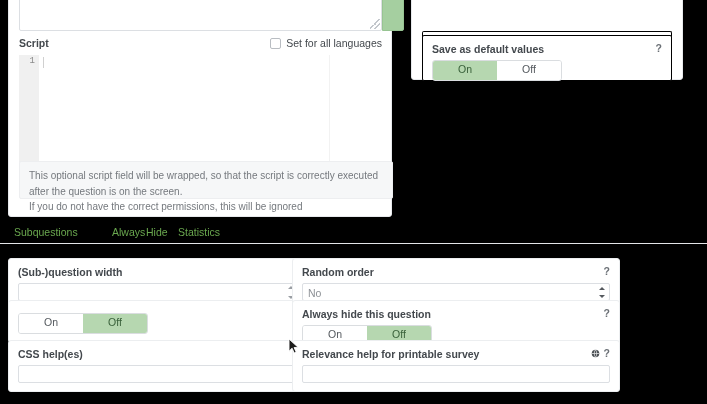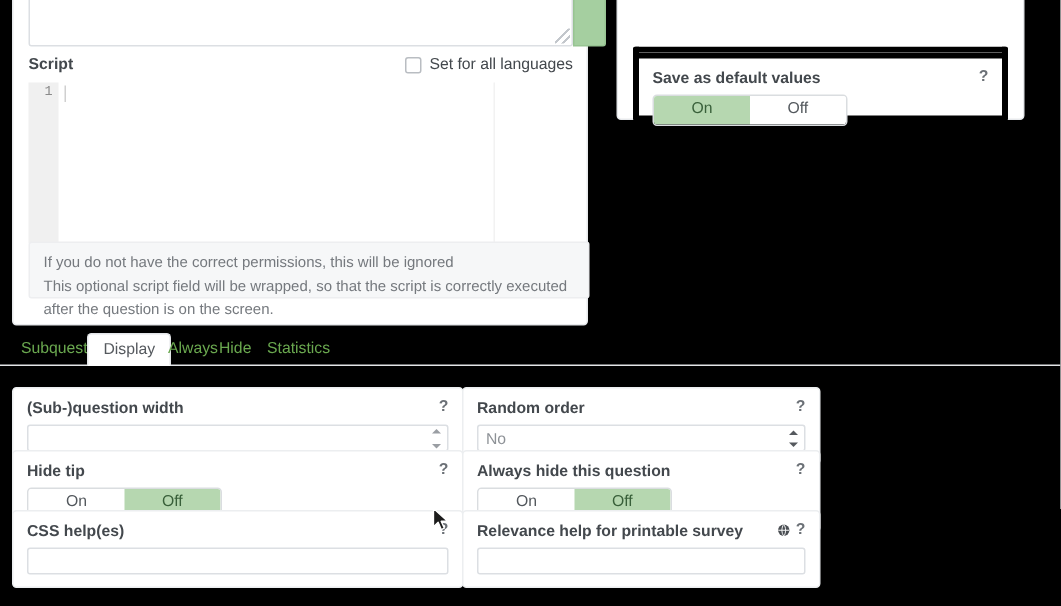--- a/index.html
+++ b/index.html
@@ -82,7 +82,7 @@
   }
   .rc-row {
     position: absolute; left: 10px; width: 250px;
-    border: 4px solid #000000; border-radius: 2px; background: #fff;
+    border: 1px solid #000000; border-radius: 2px; background: #fff;
     padding: 7px 9px;
   }
   .rc-row.first { top: 148px; height: 34px; border-bottom: none; border-radius: 2px 2px 0 0; }

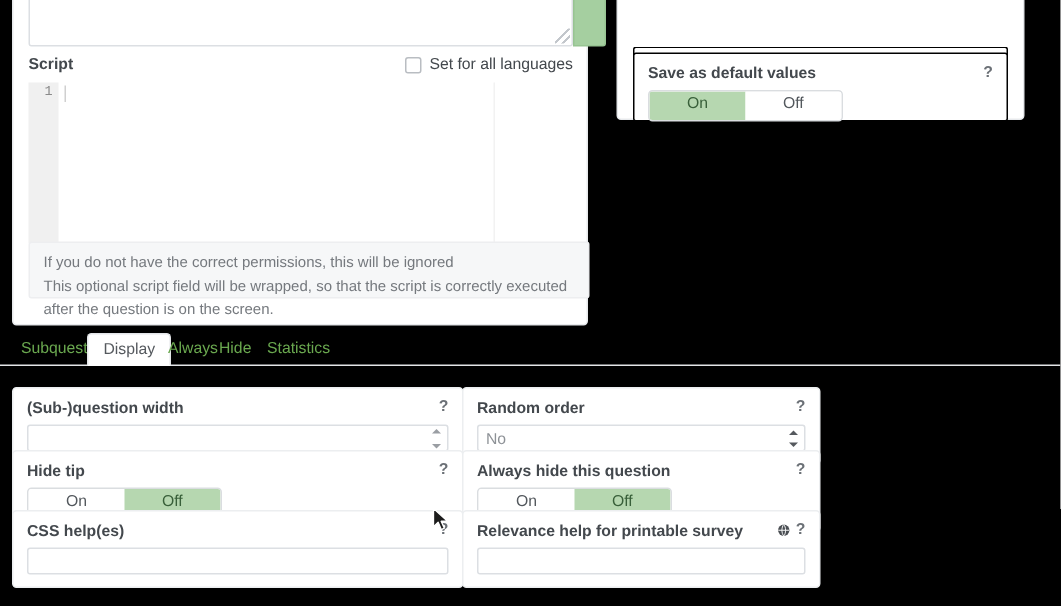--- a/index.html
+++ b/index.html
@@ -193,8 +193,8 @@
     </div>
 
     <div class="helpbox">
+      <div>This optional script field will be wrapped, so that the script is correctly executed after the question is on the screen.</div>
       <div>If you do not have the correct permissions, this will be ignored</div>
-      <div>This optional script field will be wrapped, so that the script is correctly executed after the question is on the screen.</div>
     </div>
   </div>
 

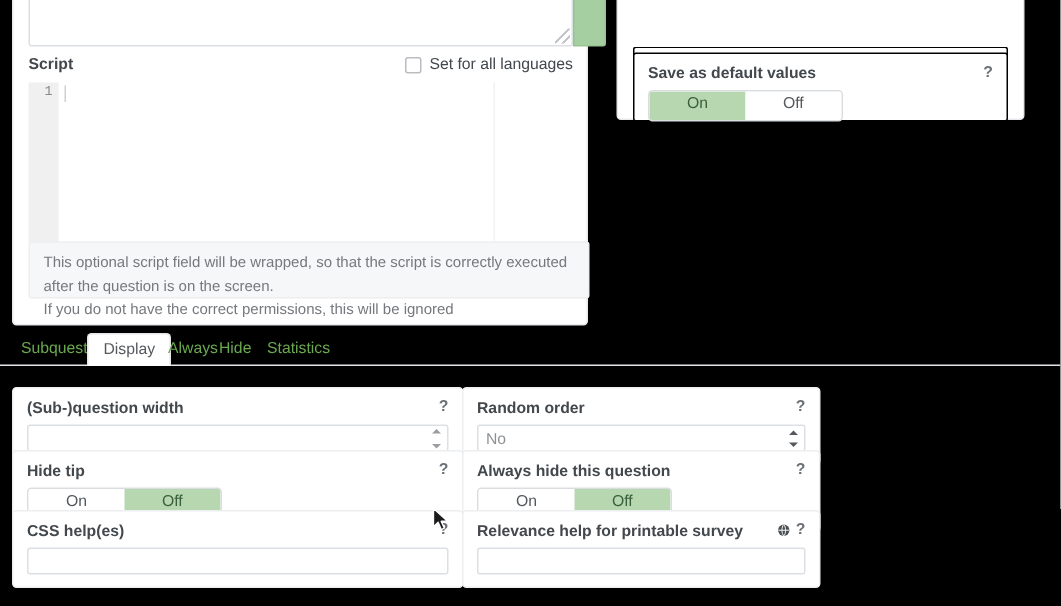--- a/index.html
+++ b/index.html
@@ -219,7 +219,6 @@
 
   <div class="tabbar">
     <div class="tab" style="left:4px;">Subquestions</div>
-    <div class="tab active" style="left:58px;">Display</div>
     <div class="tab" style="left:102px;">Always</div>
     <div class="tab" style="left:136px;">Hide</div>
     <div class="tab" style="left:168px;">Statistics</div>

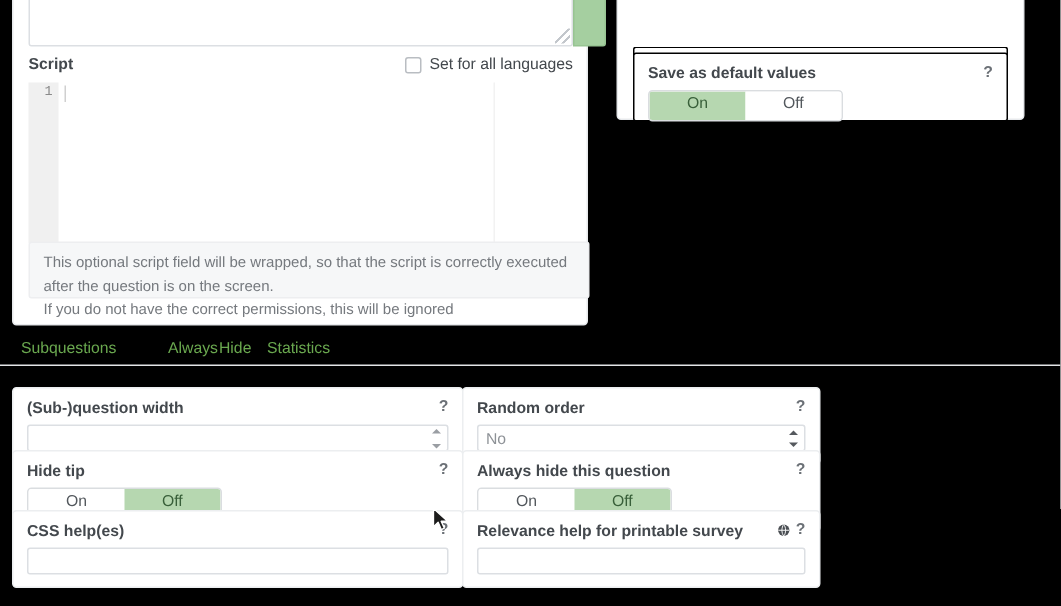--- a/index.html
+++ b/index.html
@@ -123,7 +123,7 @@
     position: absolute; background: #fff; border: 1px solid #eceef0; border-radius: 3px;
   }
   .panel-left { left: 8px; width: 301px; }
-  .panel-right { left: 308px; width: 239px; }
+  .panel-right { left: 292px; width: 328px; }
 
   .fieldrow { position: relative; padding: 7px 9px 8px; }
 

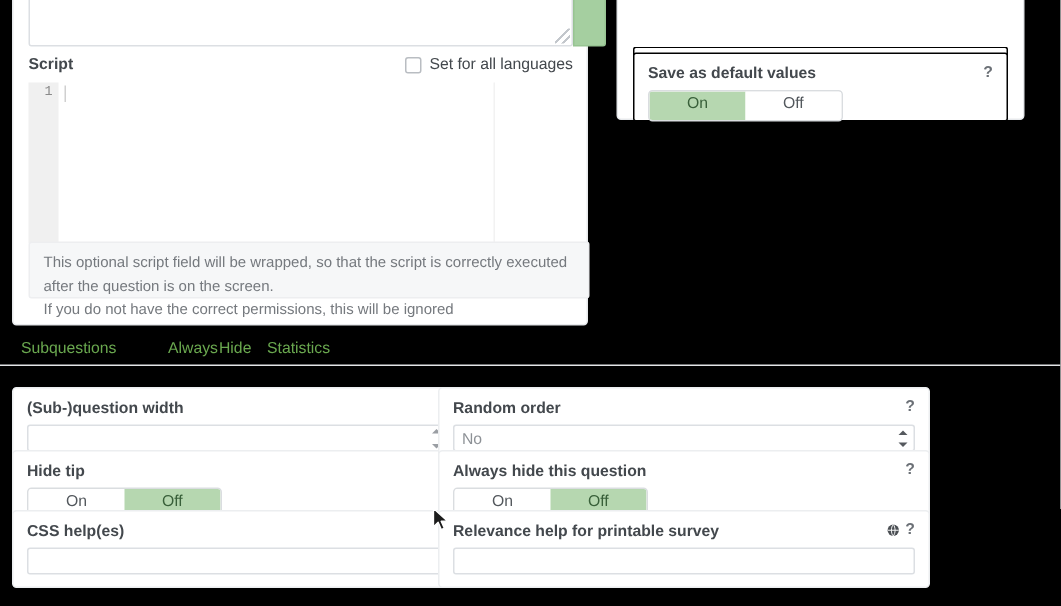--- a/index.html
+++ b/index.html
@@ -239,7 +239,6 @@
 
   <div class="panel panel-left" style="top:300px;">
     <div class="fieldrow">
-      <span class="field-label">Hide tip</span>
       <span class="qmark">?</span>
       <div class="toggle" style="margin-top:5px;">
         <span>On</span>

